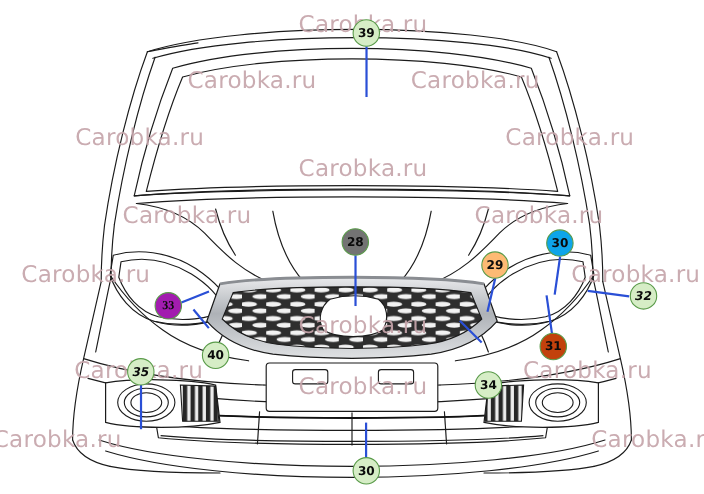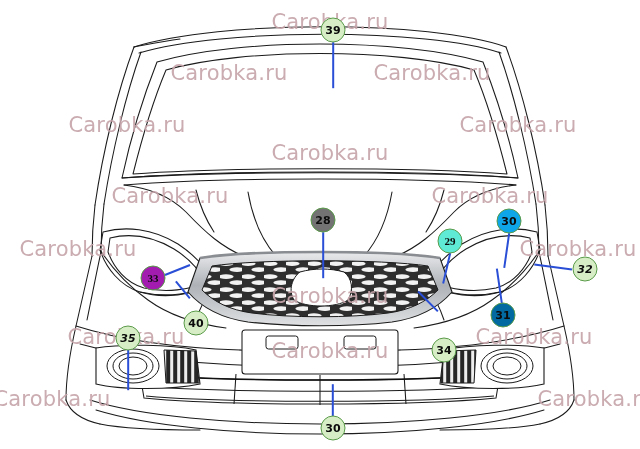--- a/index.html
+++ b/index.html
@@ -251,7 +251,7 @@
       <div class="leader" style="left: 509px; top: 231.8px; width: 35.3553px; height: 2.4px; background: rgb(42, 79, 214); transform-origin: 0px 50%; transform: rotate(98.1301deg);"></div>
       <div class="marker" style="left: 509px; top: 221px; background: #0ea5e9; border-color: rgb(90, 155, 74);">30</div>
       <div class="leader" style="left: 450px; top: 251.8px; width: 30.8058px; height: 2.4px; background: rgb(42, 79, 214); transform-origin: 0px 50%; transform: rotate(103.134deg);"></div>
-      <div class="marker" style="left: 450px; top: 241px; background: #5eead4; border-color: rgb(90, 155, 74); font-family: Liberation Serif, serif;">29</div>
+      <div class="marker" style="left: 450px; top: 241px; background: #fdba74; border-color: rgb(90, 155, 74);">29</div>
       <div class="leader" style="left: 572px; top: 267.8px; width: 38.3275px; height: 2.4px; background: rgb(42, 79, 214); transform-origin: 0px 50%; transform: rotate(-172.504deg);"></div>
       <div class="marker" style="left: 585px; top: 269px; background: rgb(214, 237, 198); border-color: rgb(90, 155, 74); font-style: italic;">32</div>
       <div class="leader" style="left: 165px; top: 273.8px; width: 26.9258px; height: 2.4px; background: rgb(42, 79, 214); transform-origin: 0px 50%; transform: rotate(-21.8014deg);"></div>

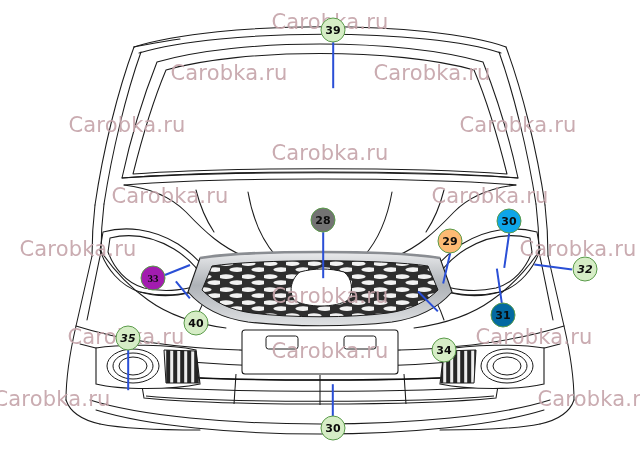--- a/index.html
+++ b/index.html
@@ -257,7 +257,7 @@
       <div class="leader" style="left: 165px; top: 273.8px; width: 26.9258px; height: 2.4px; background: rgb(42, 79, 214); transform-origin: 0px 50%; transform: rotate(-21.8014deg);"></div>
       <div class="marker" style="left: 153px; top: 278px; background: #a21caf; border-color: rgb(90, 155, 74); font-family: Liberation Serif, serif;">33</div>
       <div class="leader" style="left: 502px; top: 301.8px; width: 35.3553px; height: 2.4px; background: rgb(42, 79, 214); transform-origin: 0px 50%; transform: rotate(-98.1301deg);"></div>
-      <div class="marker" style="left: 503px; top: 315px; background: #0369a1; border-color: rgb(90, 155, 74);">31</div>
+      <div class="marker" style="left: 503px; top: 315px; background: #c2410c; border-color: rgb(90, 155, 74);">31</div>
       <div class="leader" style="left: 190px; top: 296.8px; width: 22.0227px; height: 2.4px; background: rgb(42, 79, 214); transform-origin: 0px 50%; transform: rotate(-129.472deg);"></div>
       <div class="marker" style="left: 196px; top: 323px; background: rgb(214, 237, 198); border-color: rgb(90, 155, 74);">40</div>
       <div class="leader" style="left: 438px; top: 309.8px; width: 28.2843px; height: 2.4px; background: rgb(42, 79, 214); transform-origin: 0px 50%; transform: rotate(-135deg);"></div>

